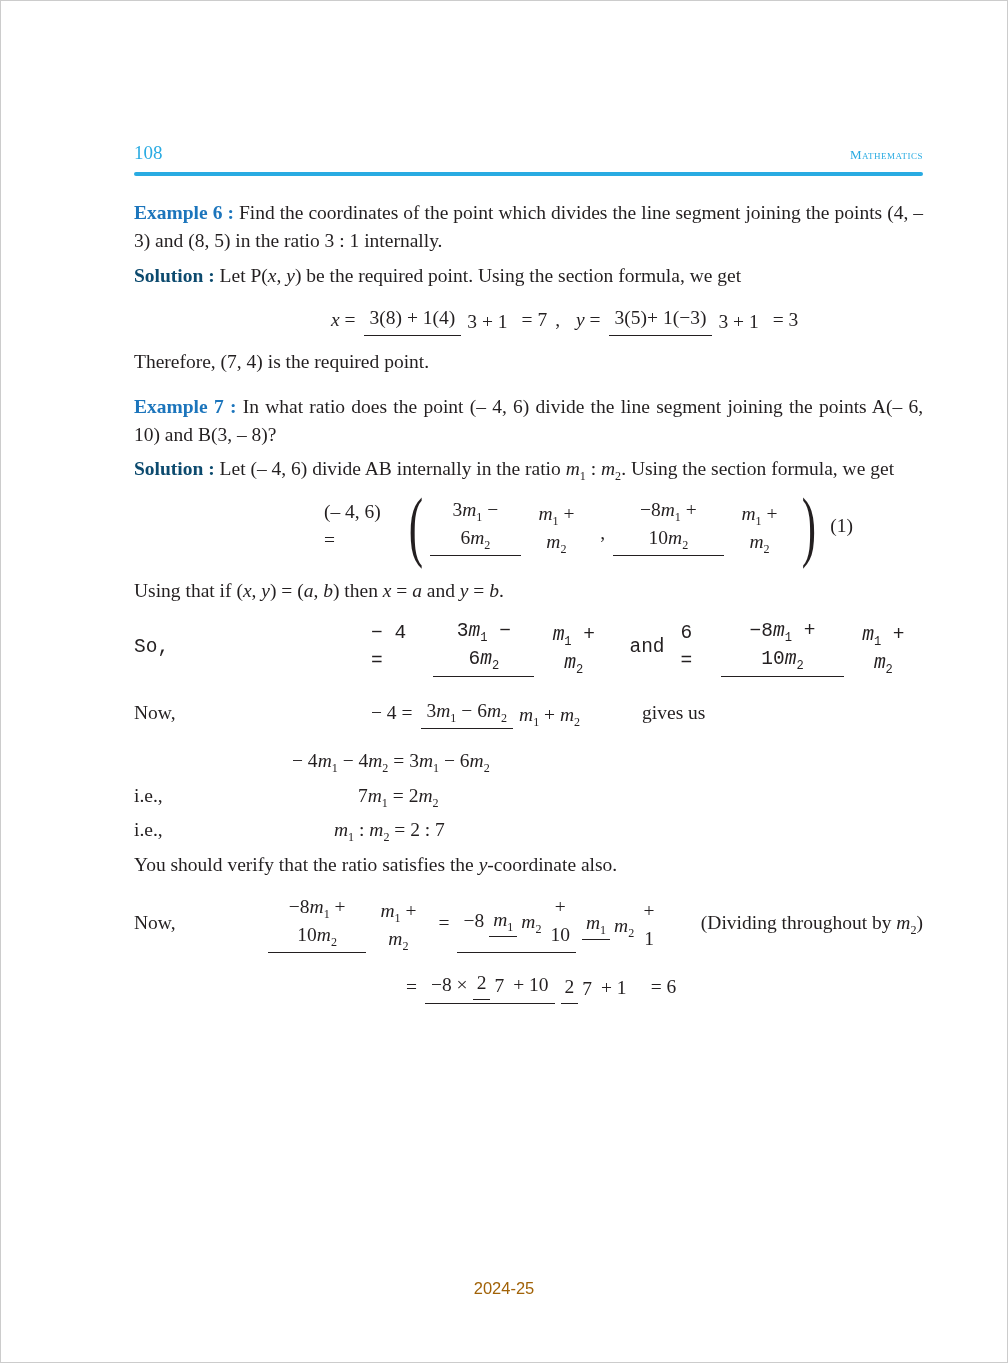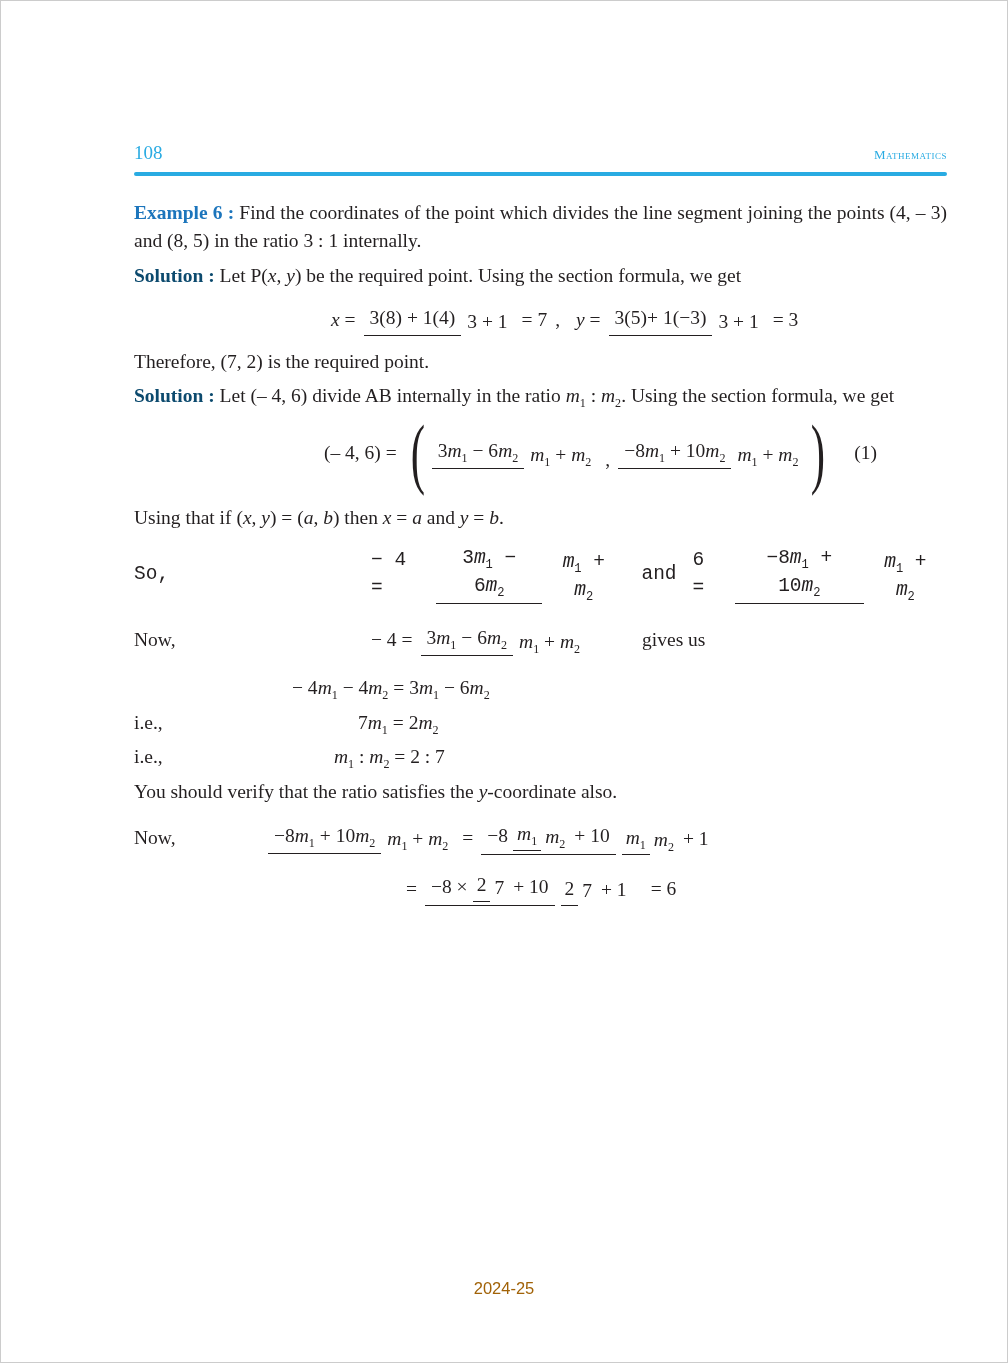--- a/index.html
+++ b/index.html
@@ -16,7 +16,7 @@
     font-size:19.5px;
     line-height:28px;
   }
-  .content { padding:0 60px 0 133px; }
+  .content { padding:0 84px 0 133px; }
 
   
   .runhead { display:flex; justify-content:space-between; align-items:baseline;

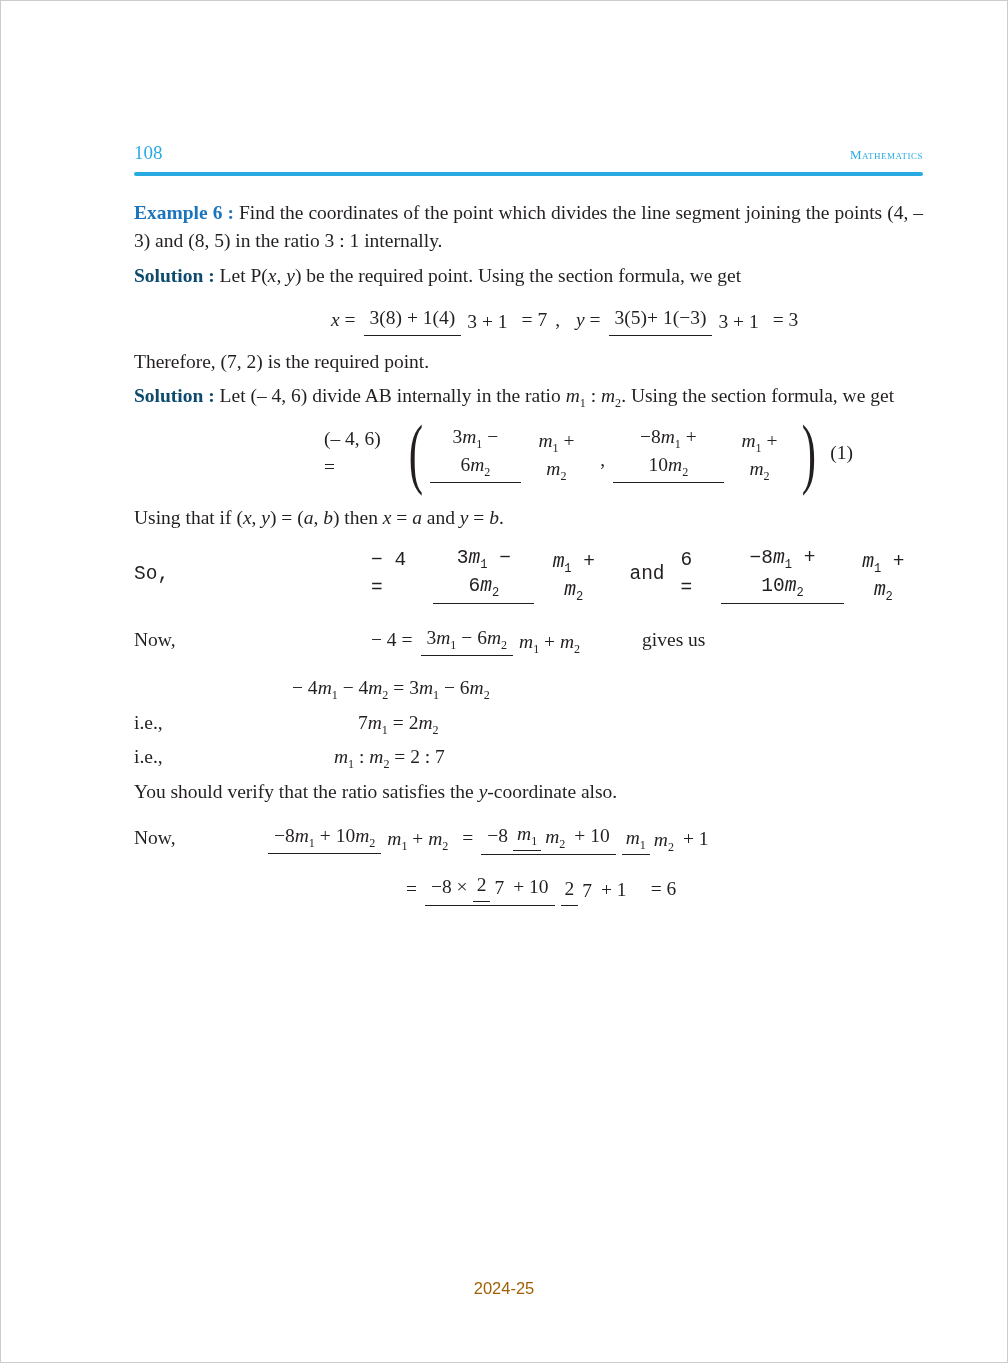--- a/index.html
+++ b/index.html
@@ -109,7 +109,7 @@
       <span>= 3</span>
     </div>
 
-    <p class="para p-therefore">Therefore, (7, 2) is the required point.</p>
+    <p class="para p-therefore">Therefore, (7, 4) is the required point.</p>
 
 
     <p class="para p-sol7"><span class="lbl-cyan">Solution :</span> <span>Let (– 4, 6) divide AB internally in the ratio </span><span><i>m</i><sub>1</sub> : <i>m</i><sub>2</sub></span><span>. Using the section formula, we get</span></p>

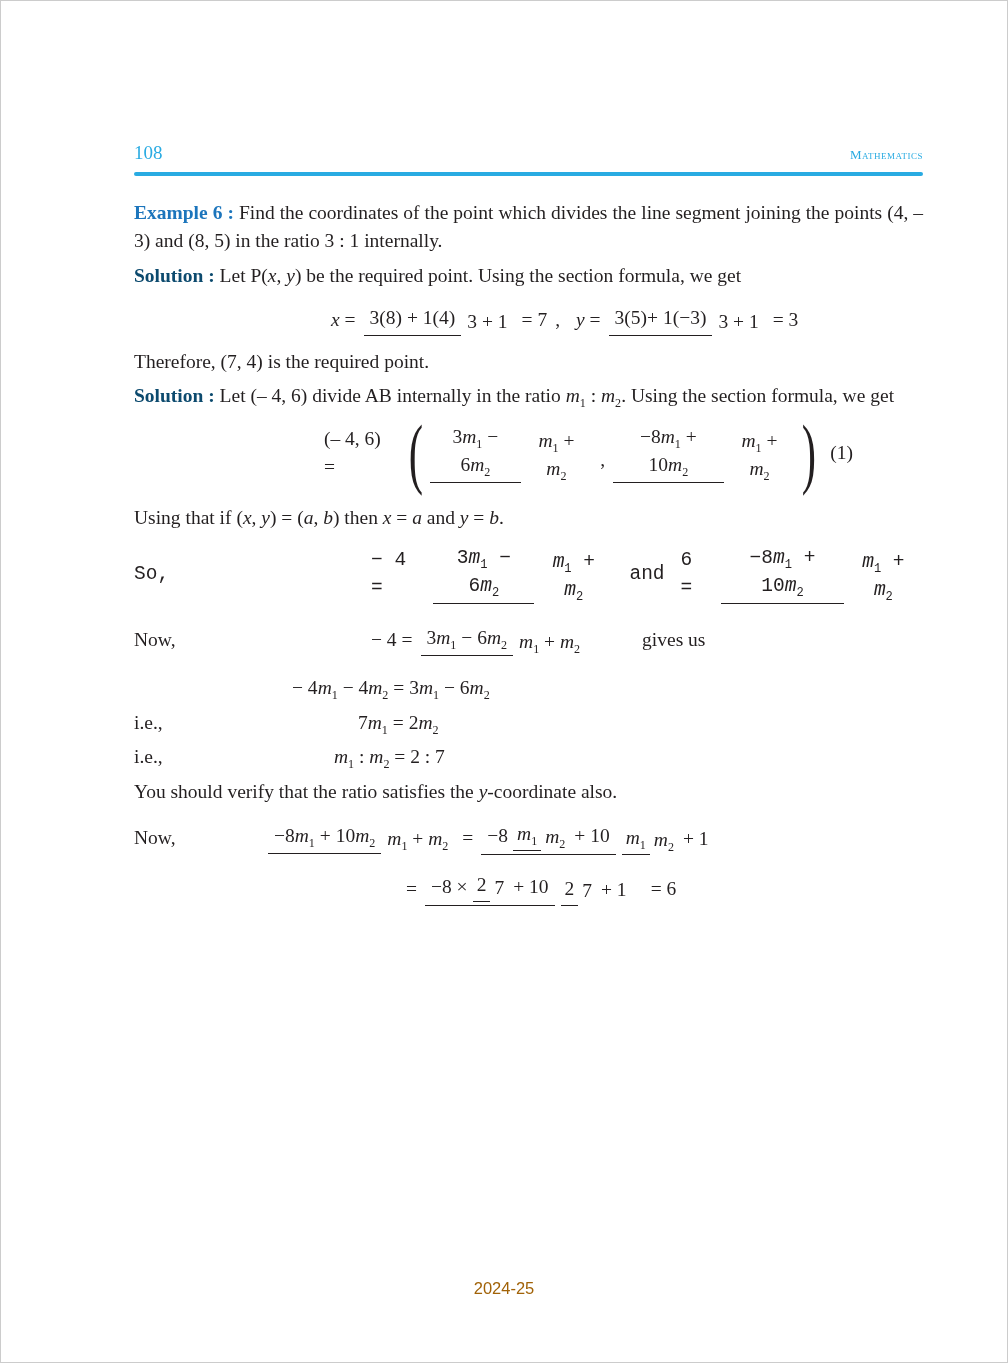--- a/index.html
+++ b/index.html
@@ -111,6 +111,7 @@
 
     <p class="para p-therefore">Therefore, (7, 4) is the required point.</p>
 
+    <p class="para p-ex7"><span class="lbl-blue">Example 7 :</span> <span>In what ratio does the point (– 4, 6) divide the line segment joining the points A(– 6, 10) and B(3, – 8)?</span></p>
 
     <p class="para p-sol7"><span class="lbl-cyan">Solution :</span> <span>Let (– 4, 6) divide AB internally in the ratio </span><span><i>m</i><sub>1</sub> : <i>m</i><sub>2</sub></span><span>. Using the section formula, we get</span></p>
 

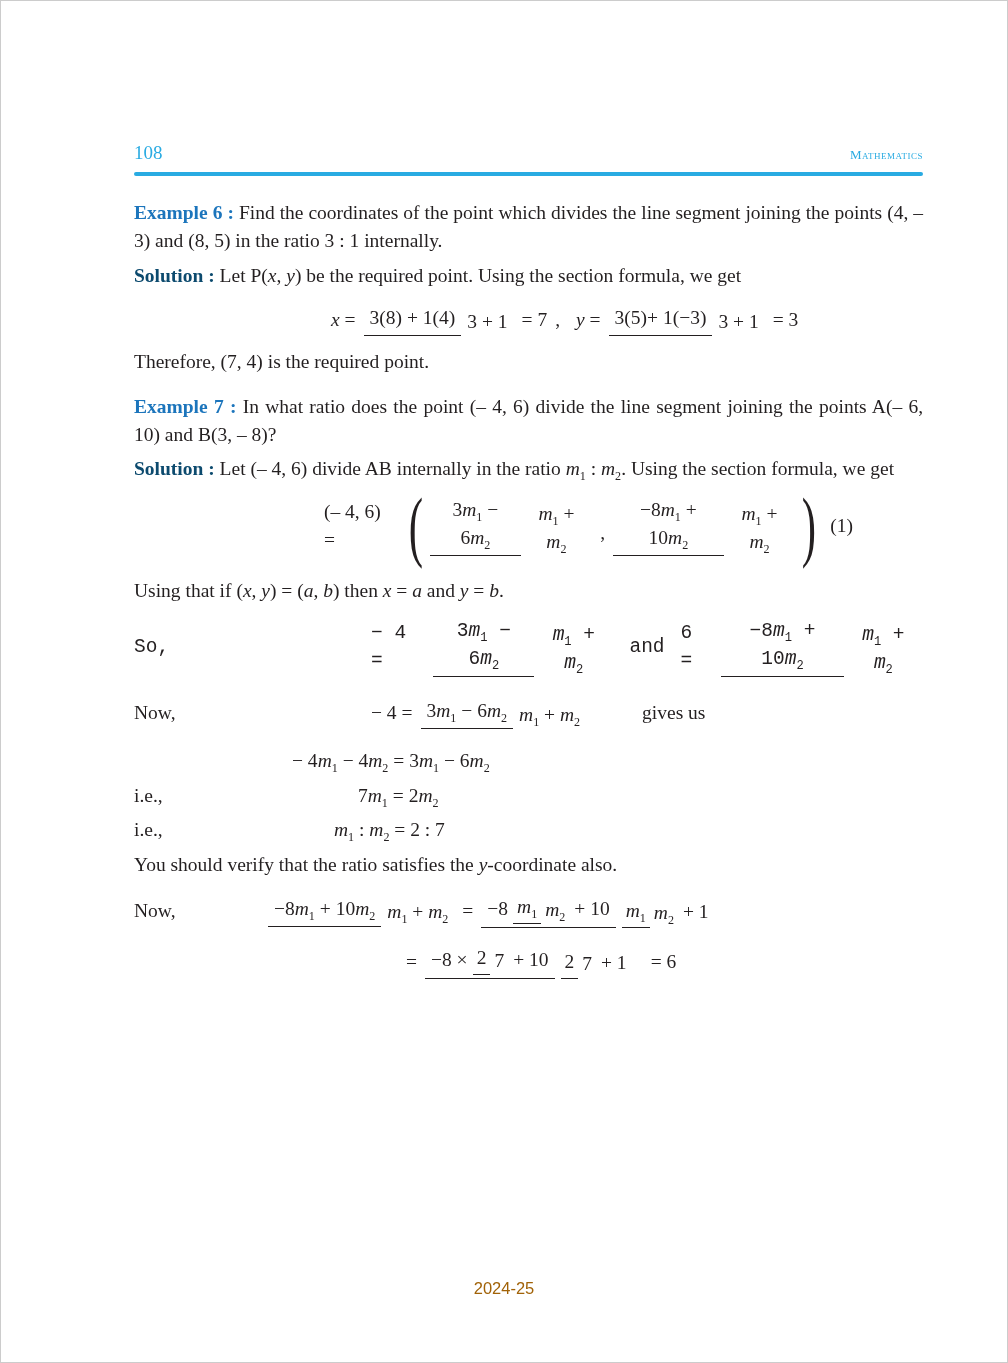--- a/index.html
+++ b/index.html
@@ -198,6 +198,7 @@
             <span>+ 1</span>
           </span>
       </span>
+      <span class="gap-note"><span>(Dividing throughout by </span><span><i>m</i><sub>2</sub></span><span>)</span></span>
     </div>
 
     <div class="eqrow r-final">

